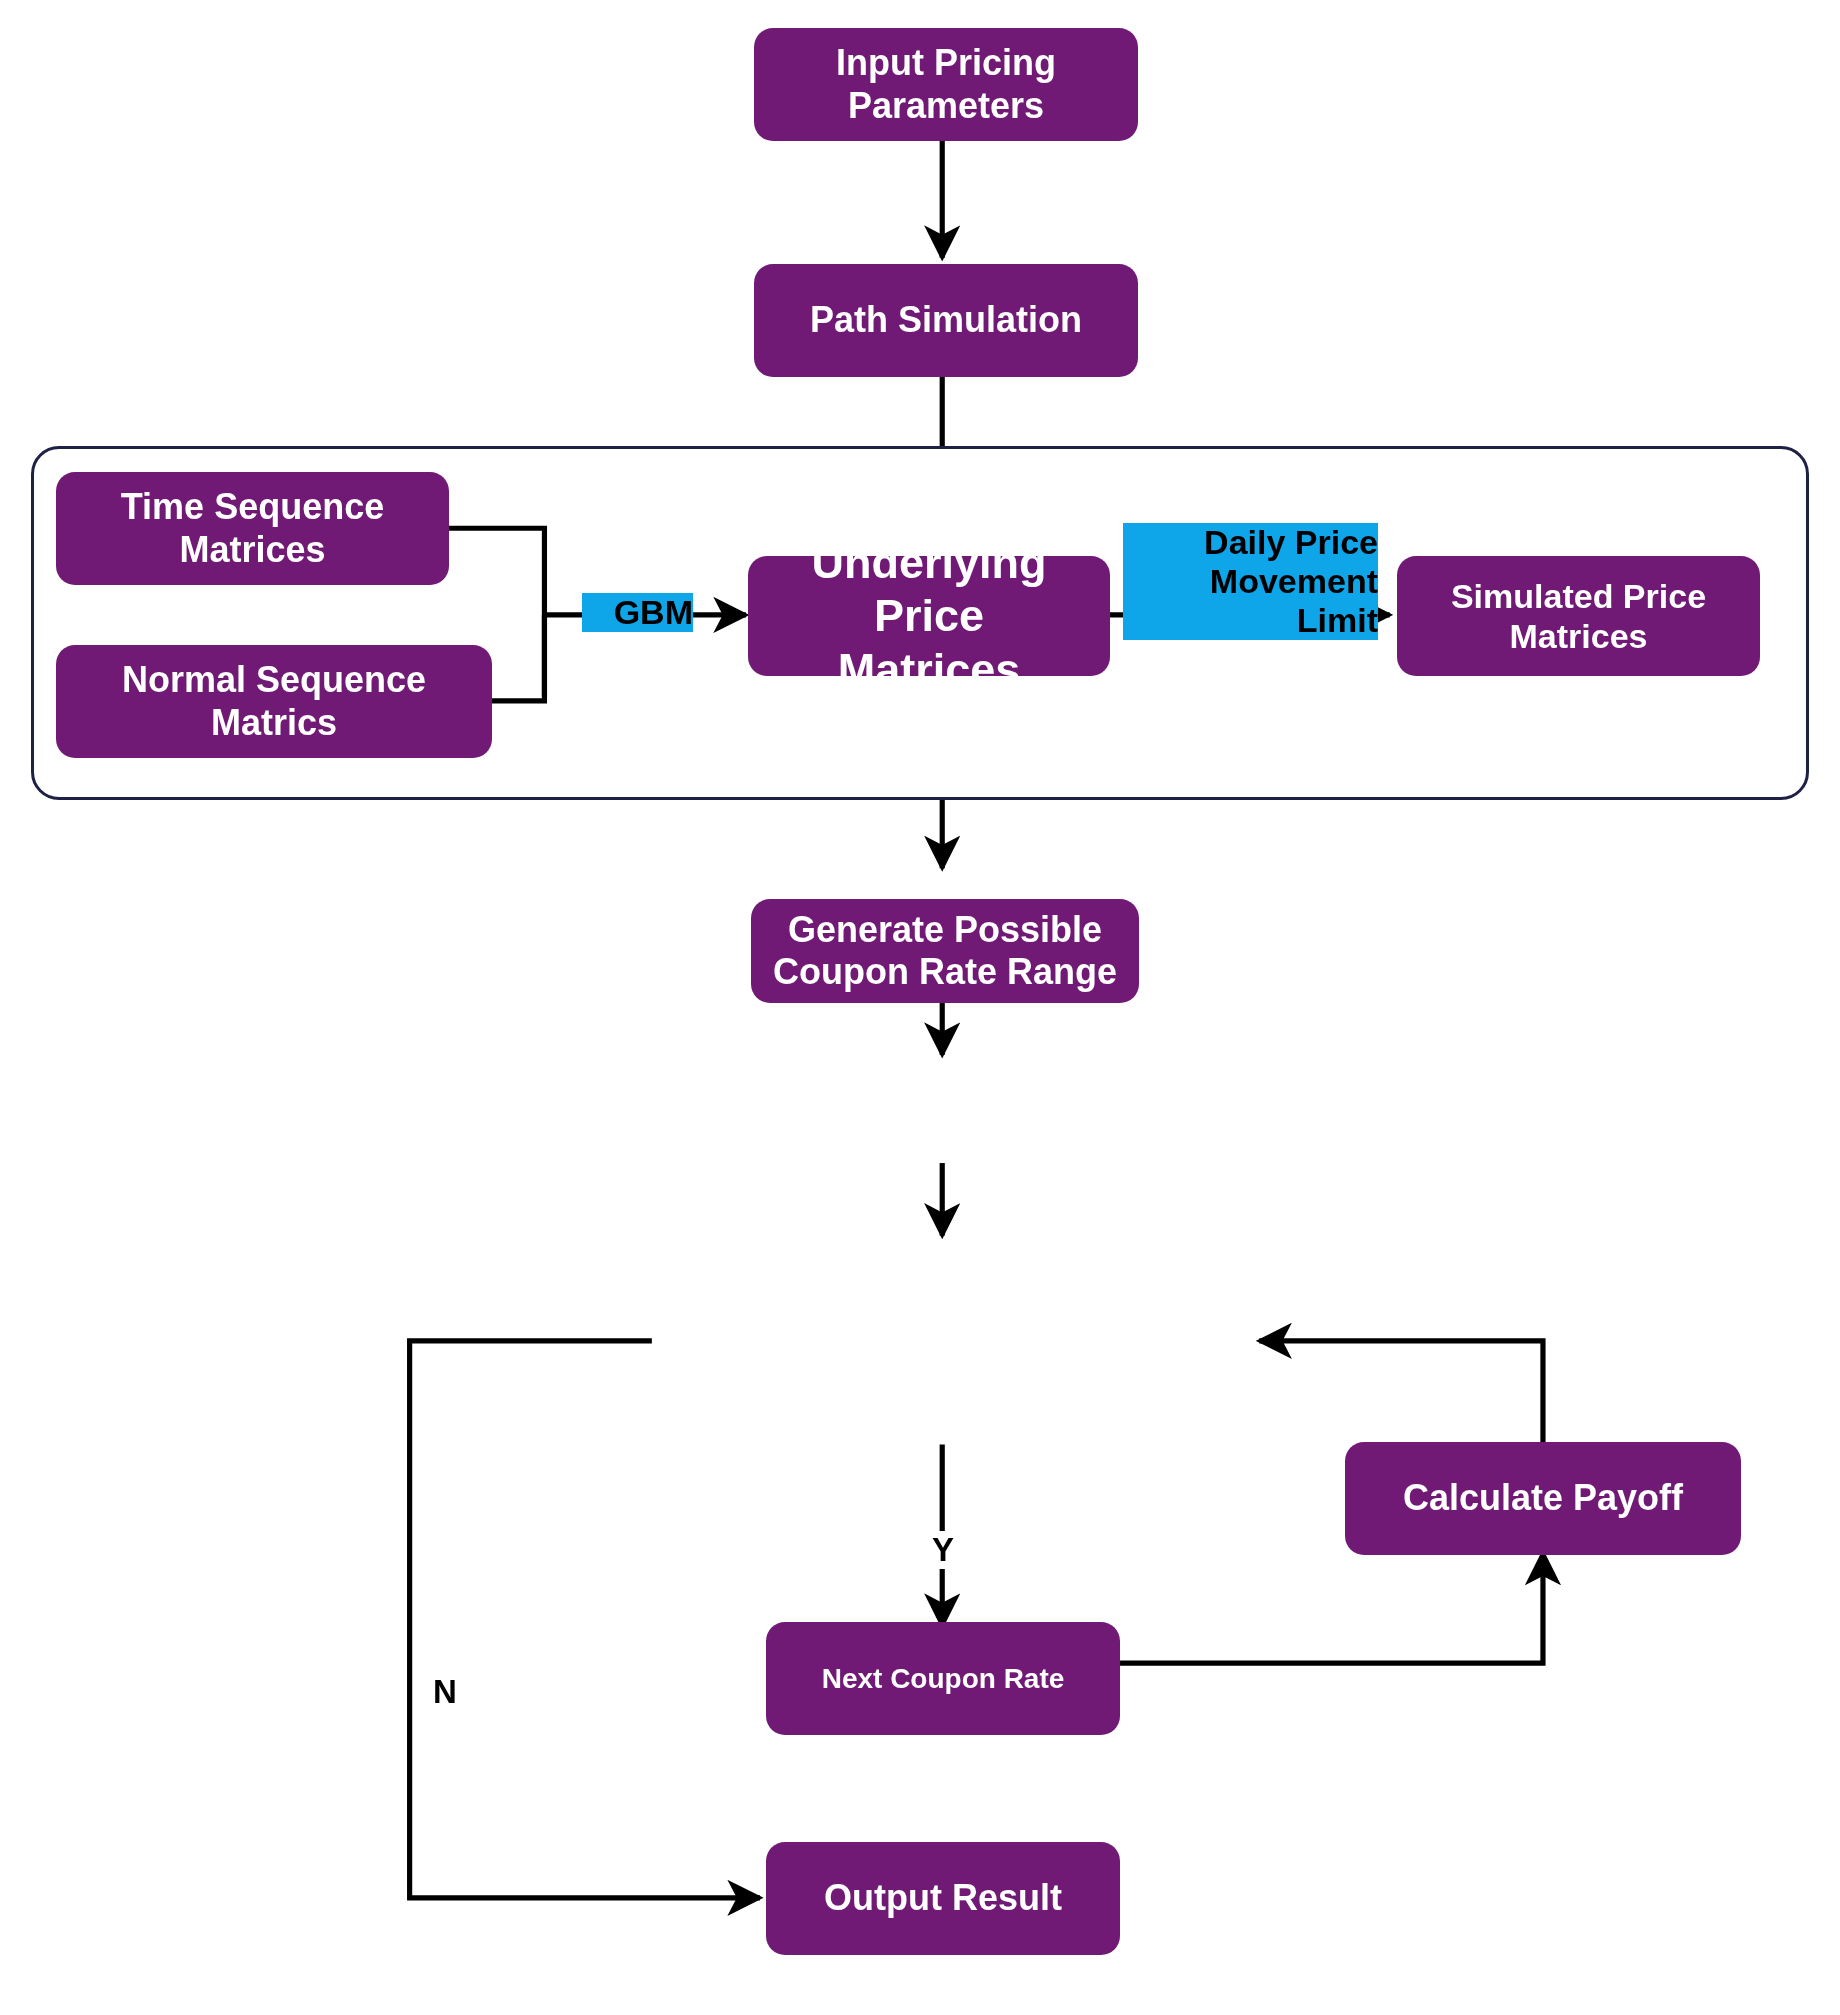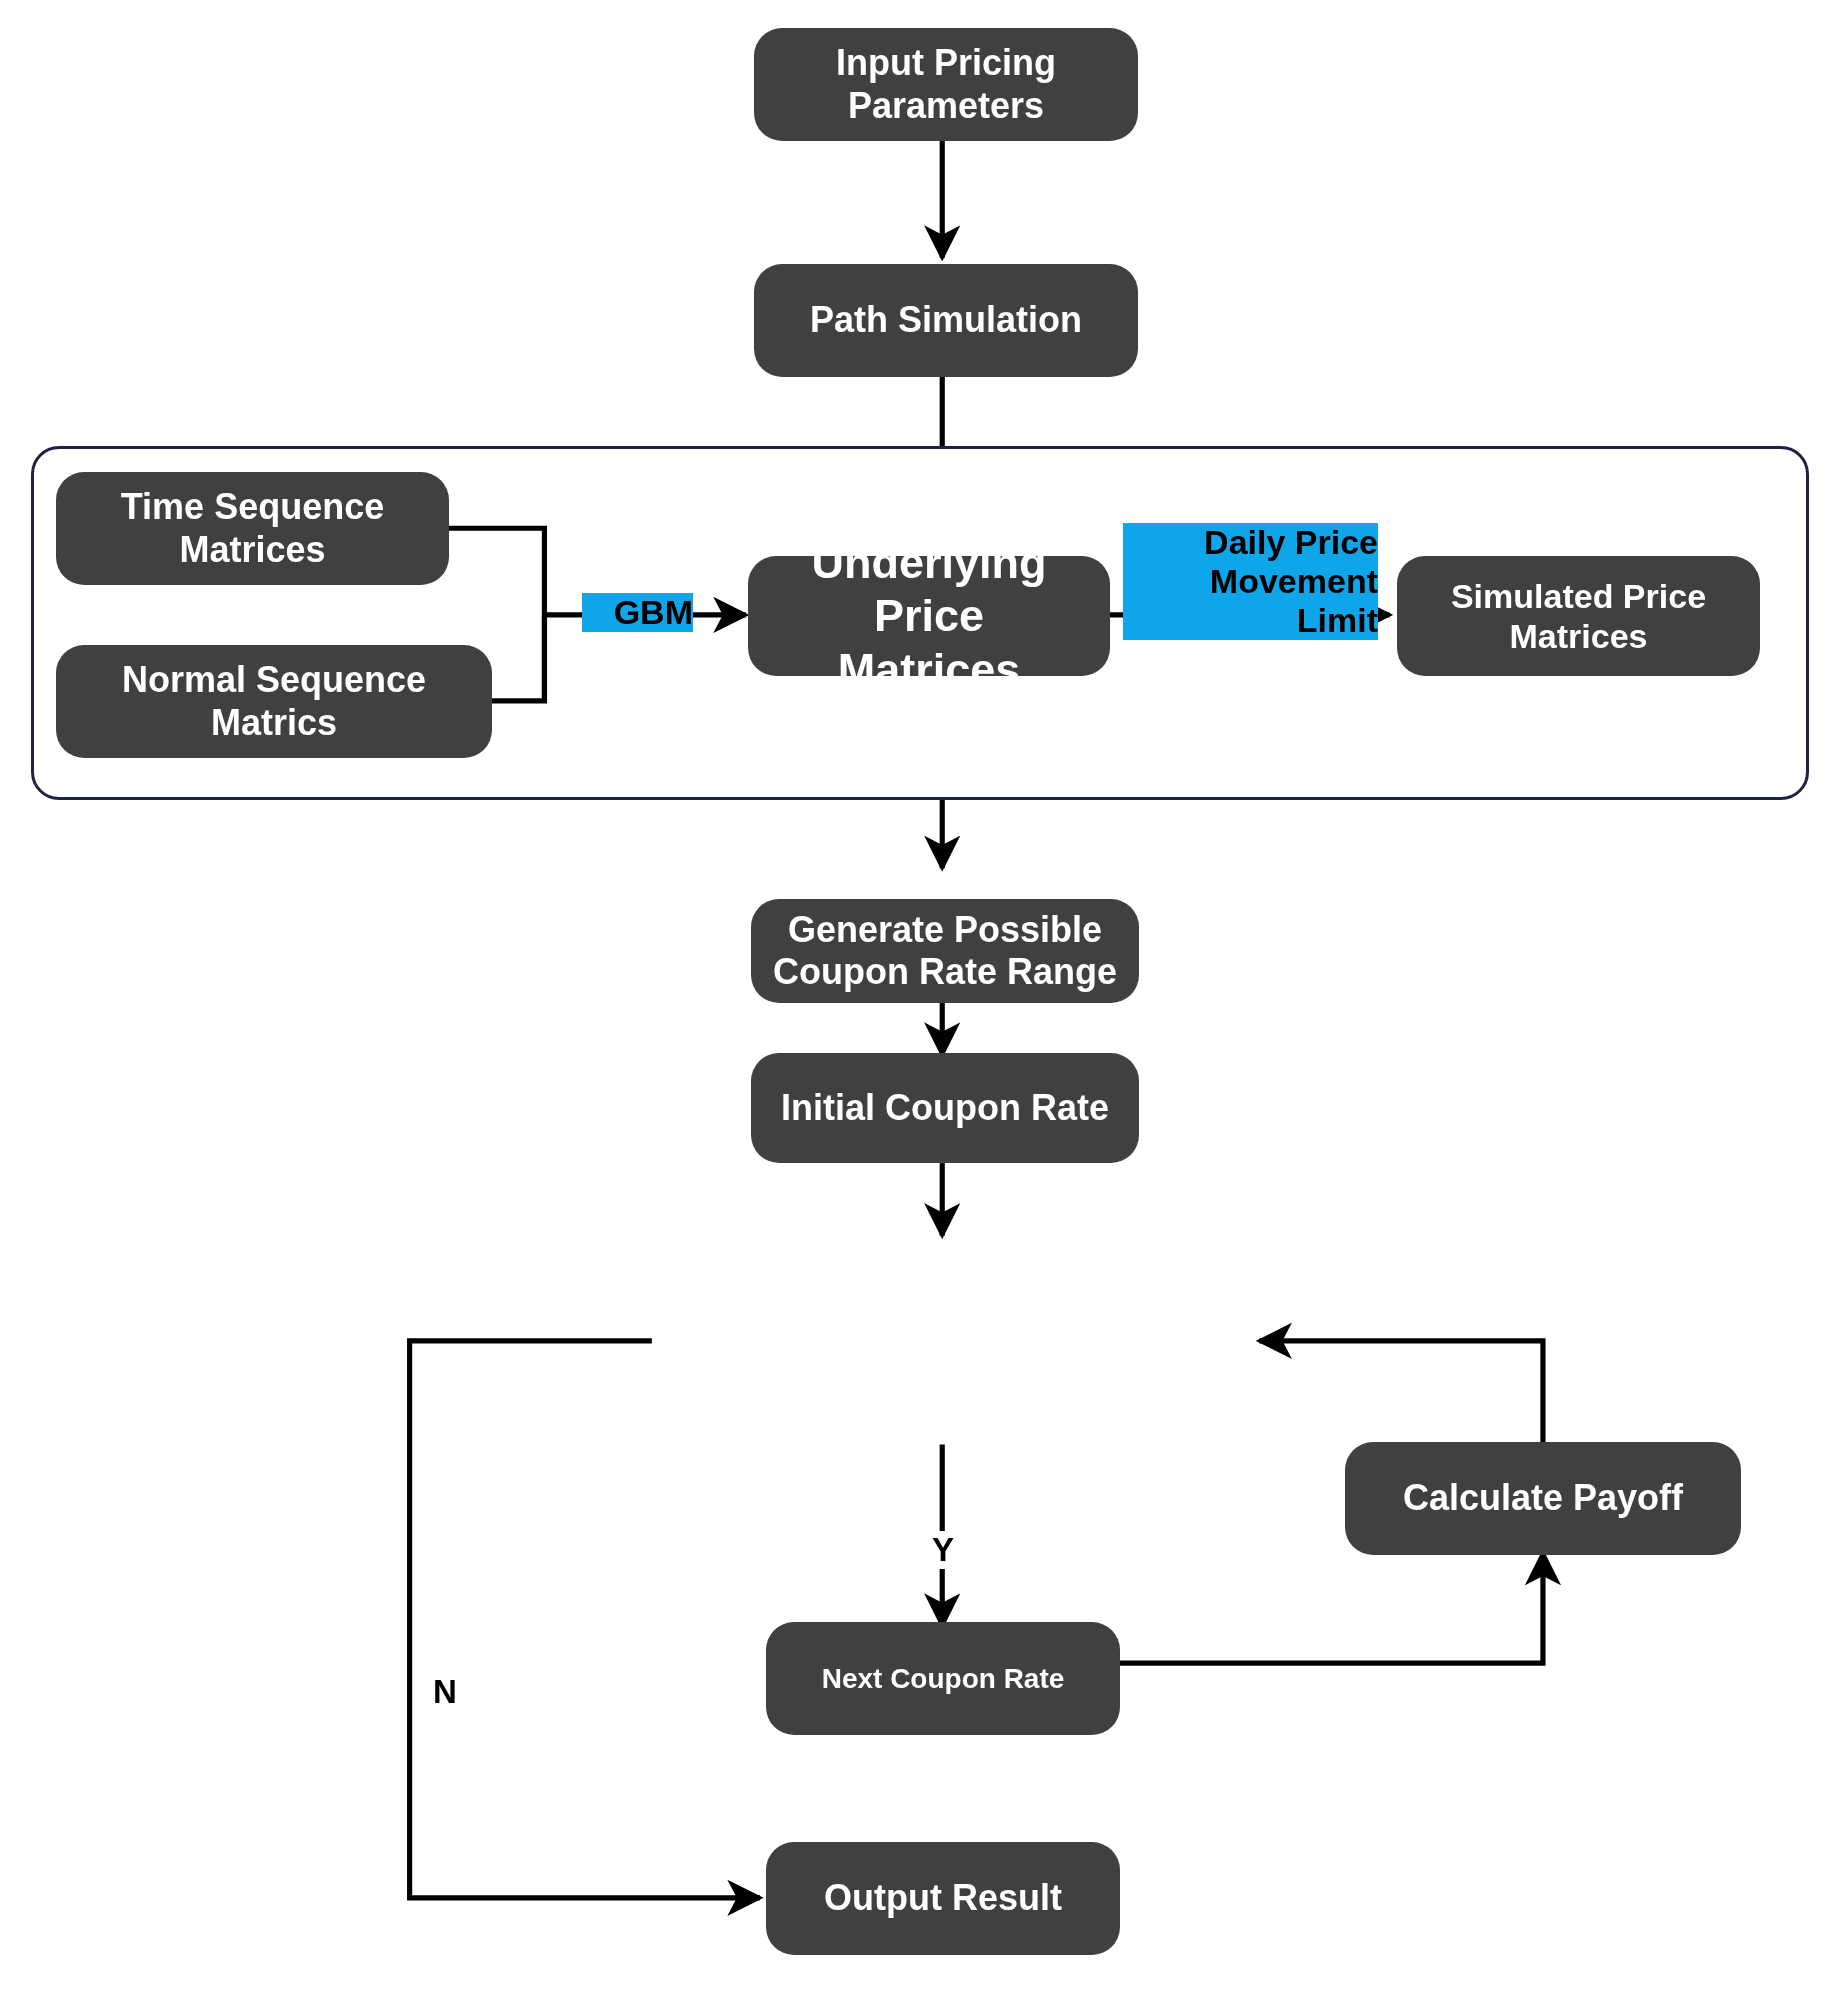--- a/index.html
+++ b/index.html
@@ -35,8 +35,8 @@
     color: #ffffff;
     font-weight: bold;
     line-height: 1.18;
-    border-radius: 28px;
-    background: #404040;
+    border-radius: 19px;
+    background: #701a75;
     padding: 4.4px 10.4px;
     white-space: pre-line;
   }

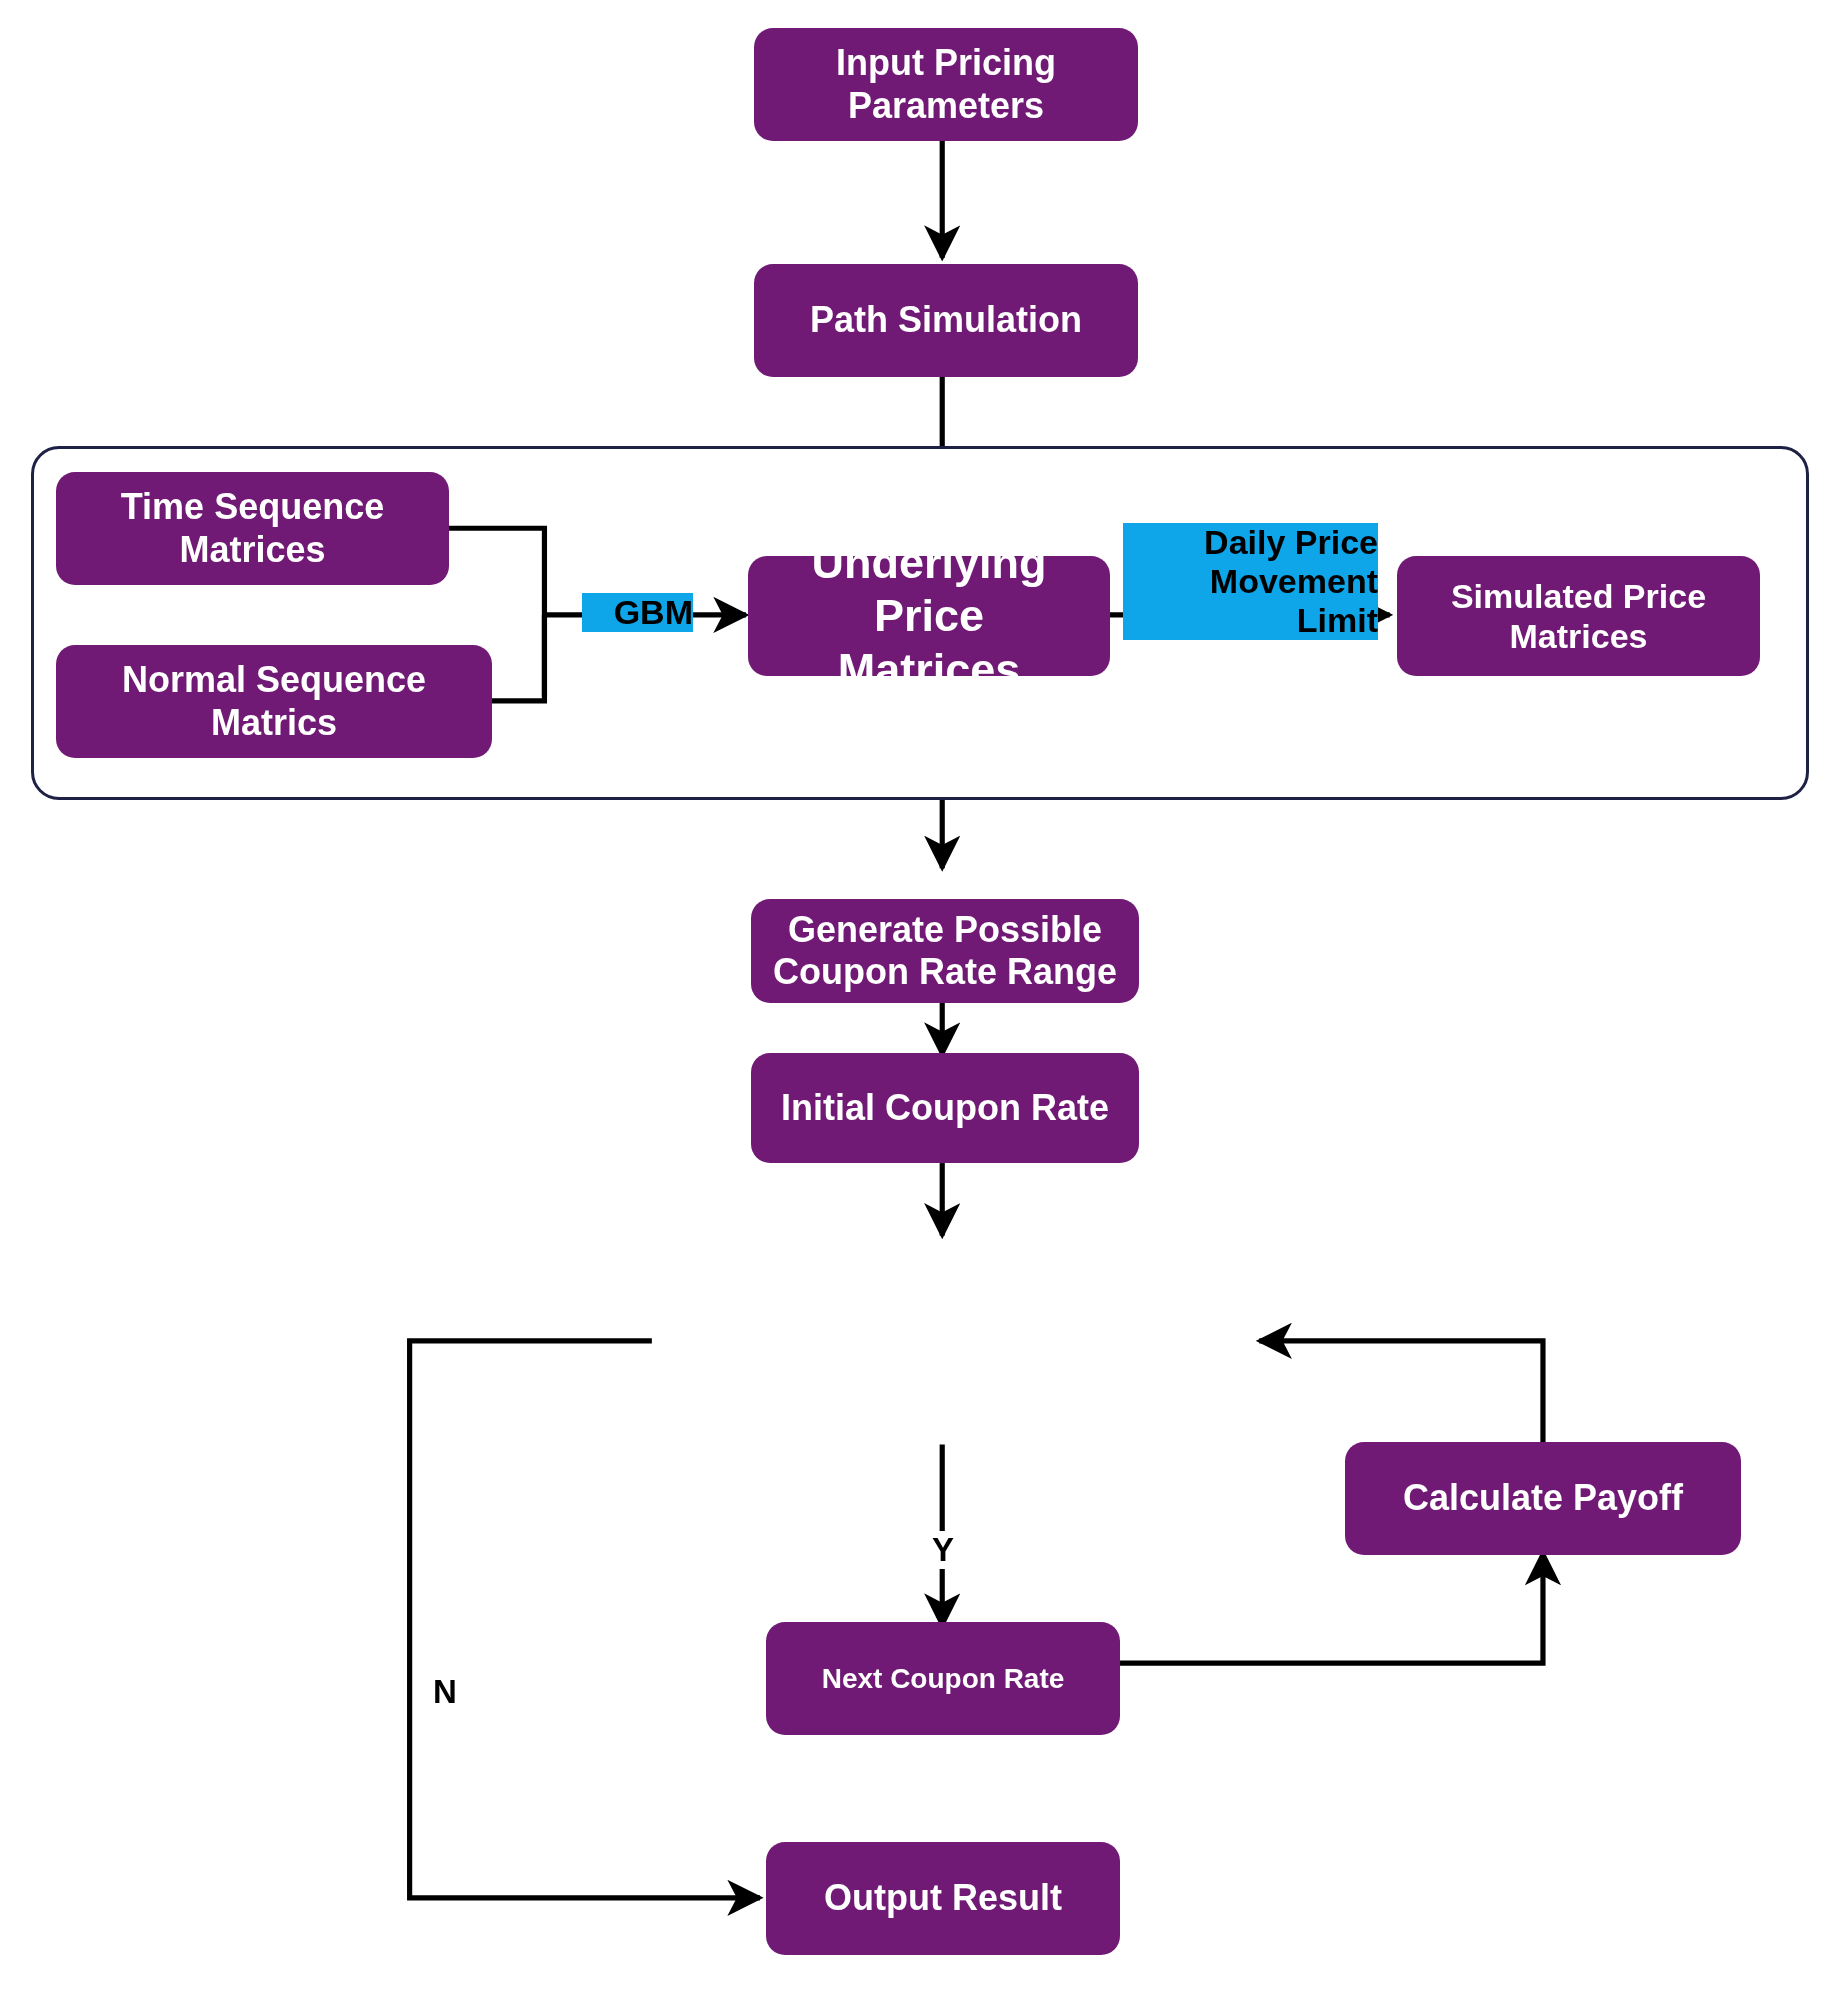--- a/index.html
+++ b/index.html
@@ -148,7 +148,6 @@
   <div class="node" style="left:751px; top:863px; width:388px; height:104px; font-size:36px;margin-top:36px;">Generate Possible
 Coupon Rate Range</div>
 
-  <div class="node" style="left:751px; top:1053px; width:388px; height:110px; font-size:36px;">Initial Coupon Rate</div>
 
 
   <div class="node" style="left:1345px; top:1442px; width:396px; height:113px; font-size:36px;">Calculate Payoff</div>

